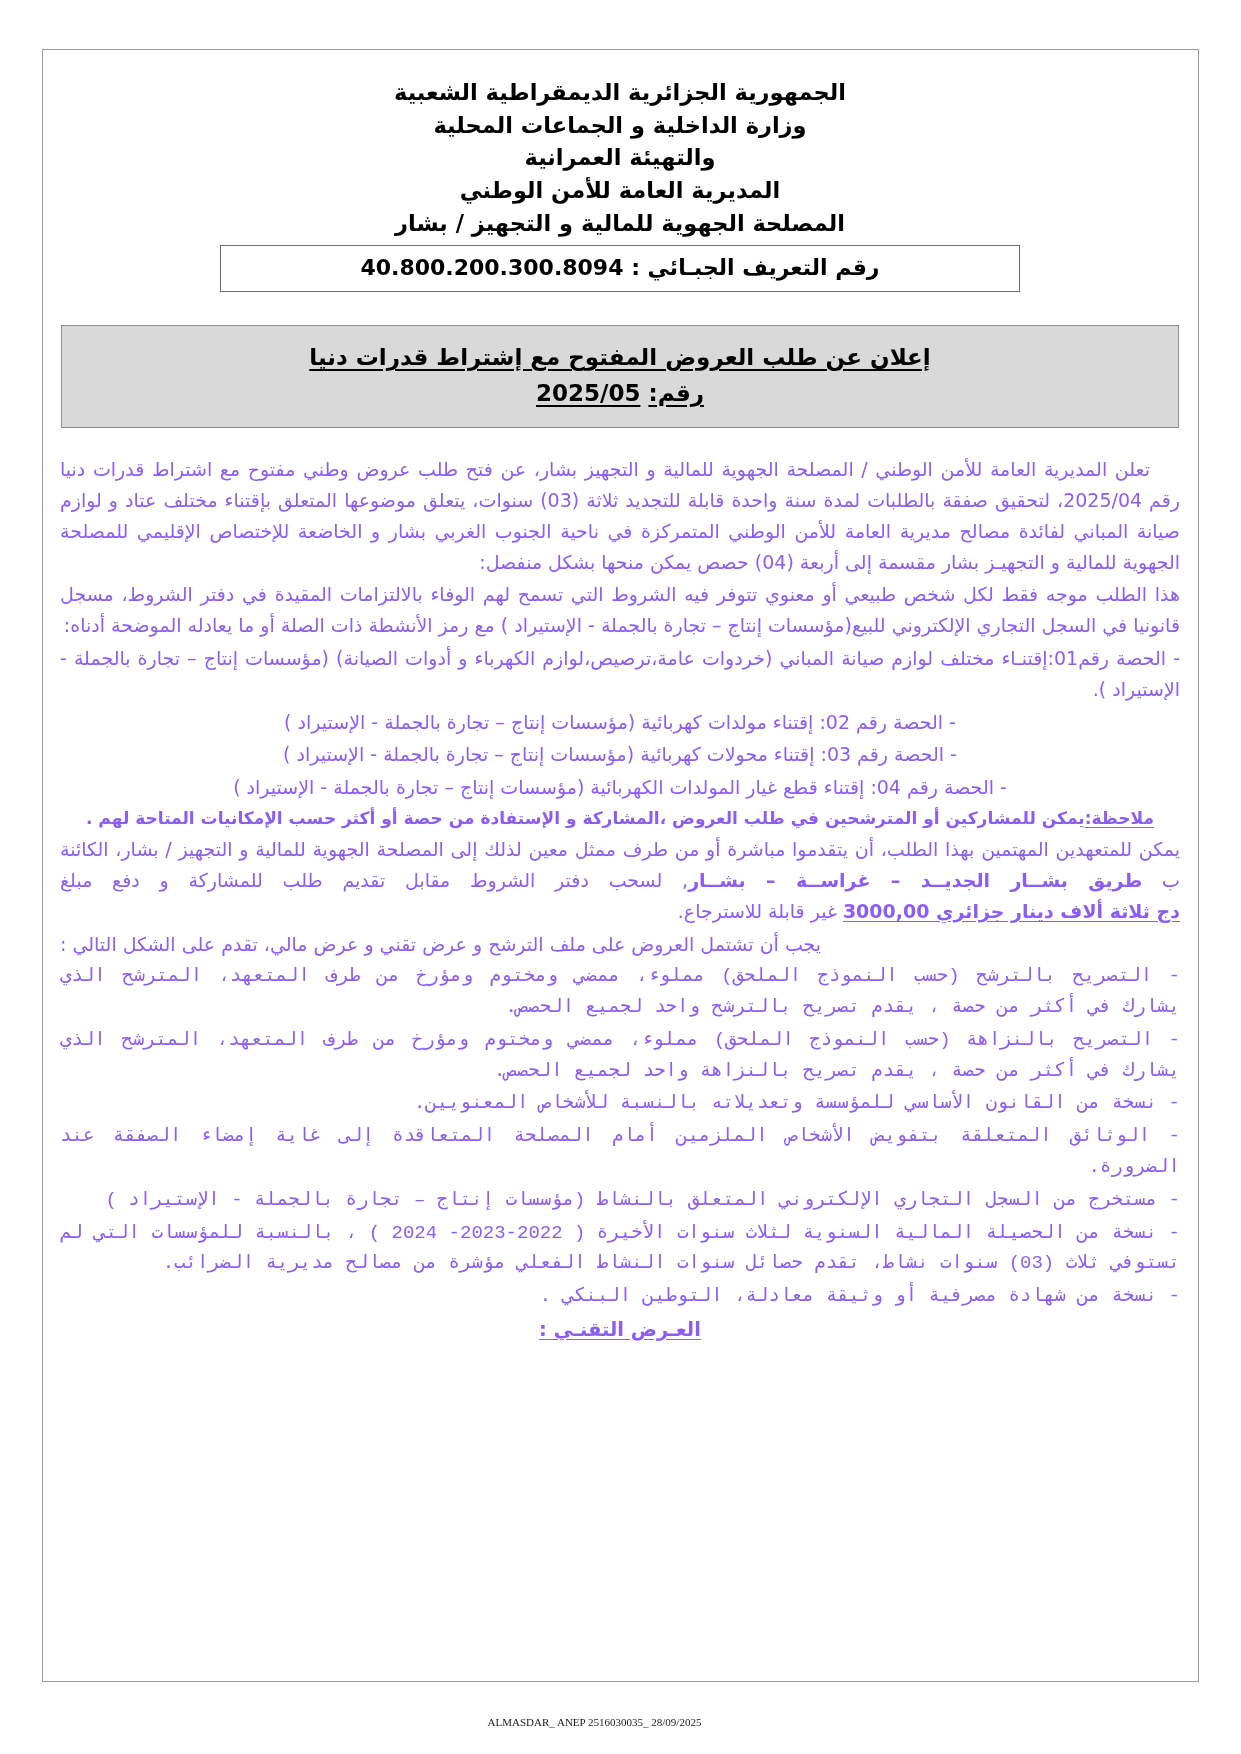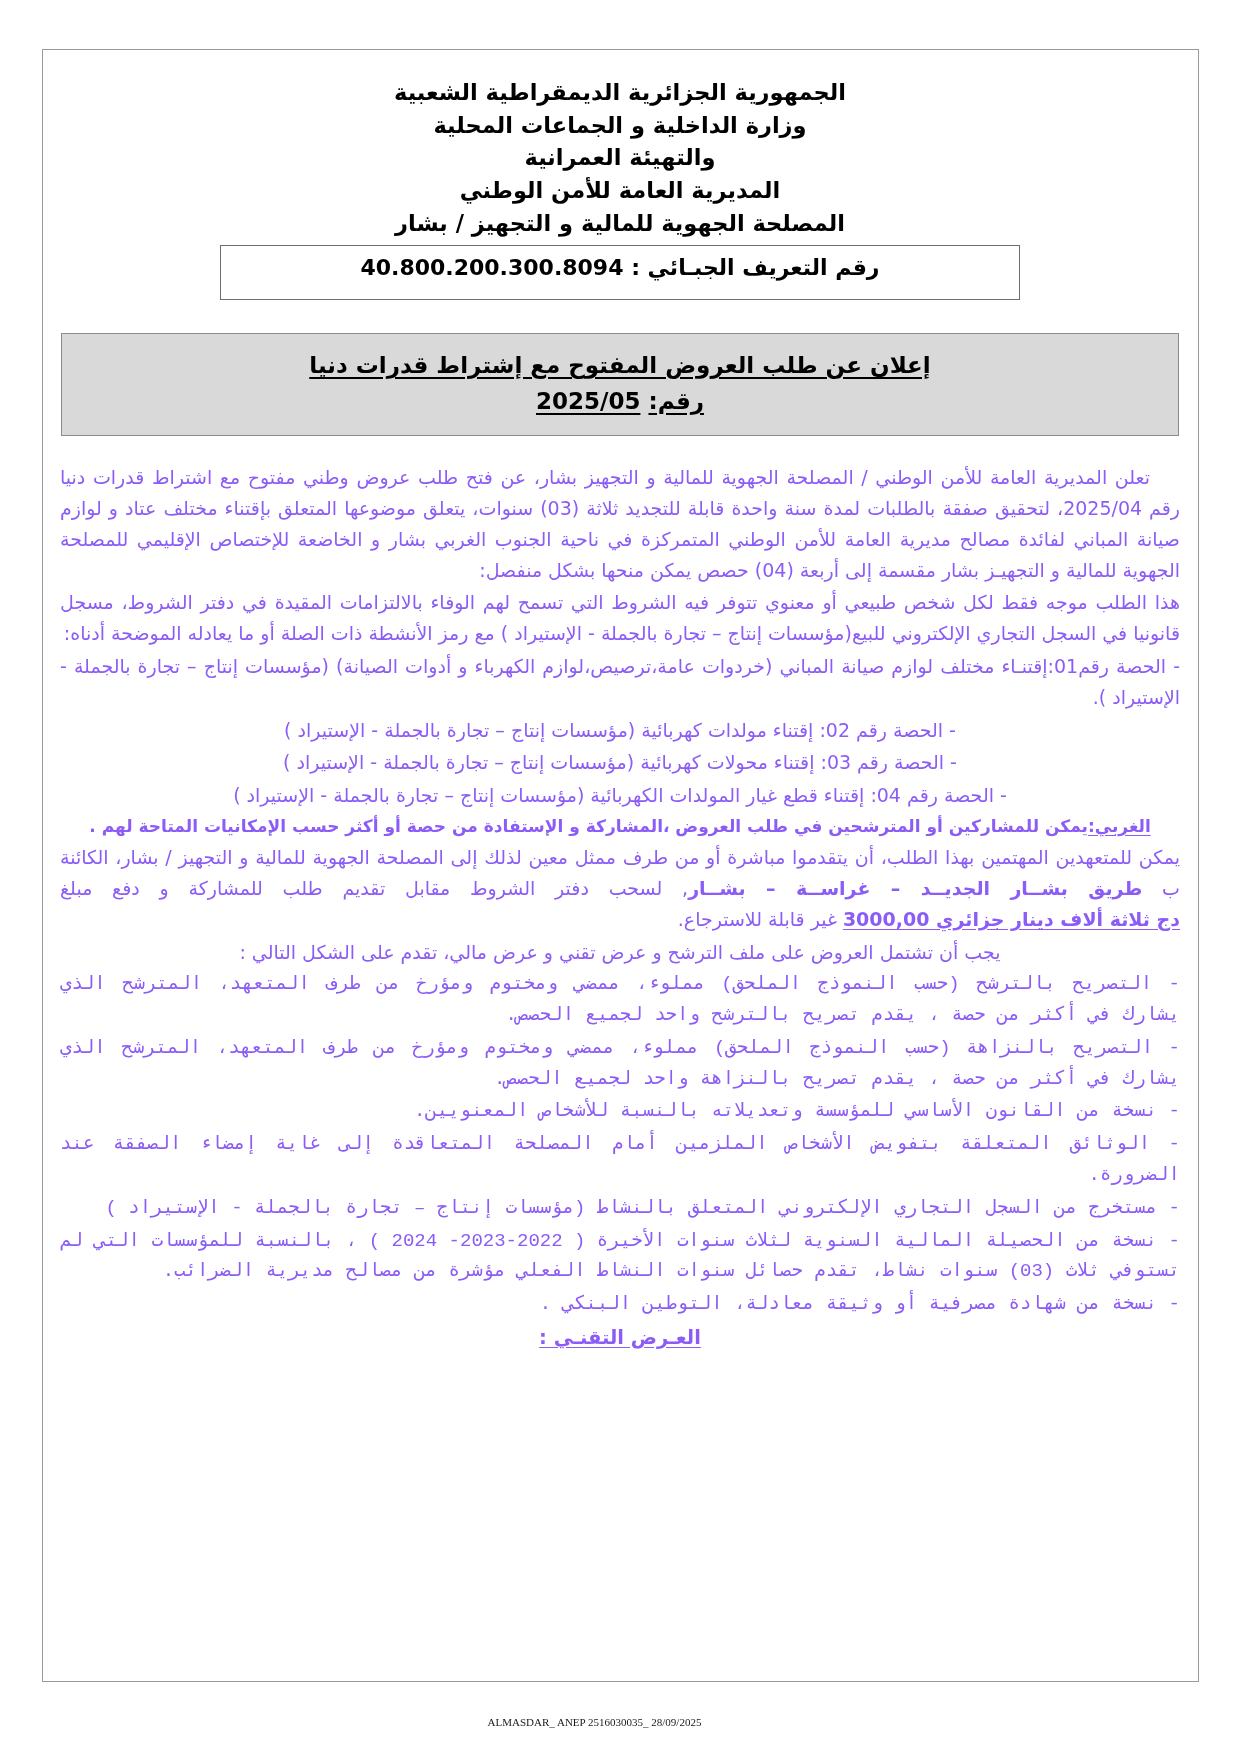--- a/index.html
+++ b/index.html
@@ -59,7 +59,7 @@
     text-align: center;
     font-weight: bold;
     font-size: 22px;
-    padding: 9px 6px 19px 6px;
+    padding: 9px 6px 11px 6px;
     direction: rtl;
   }
   .taxid-box .num {

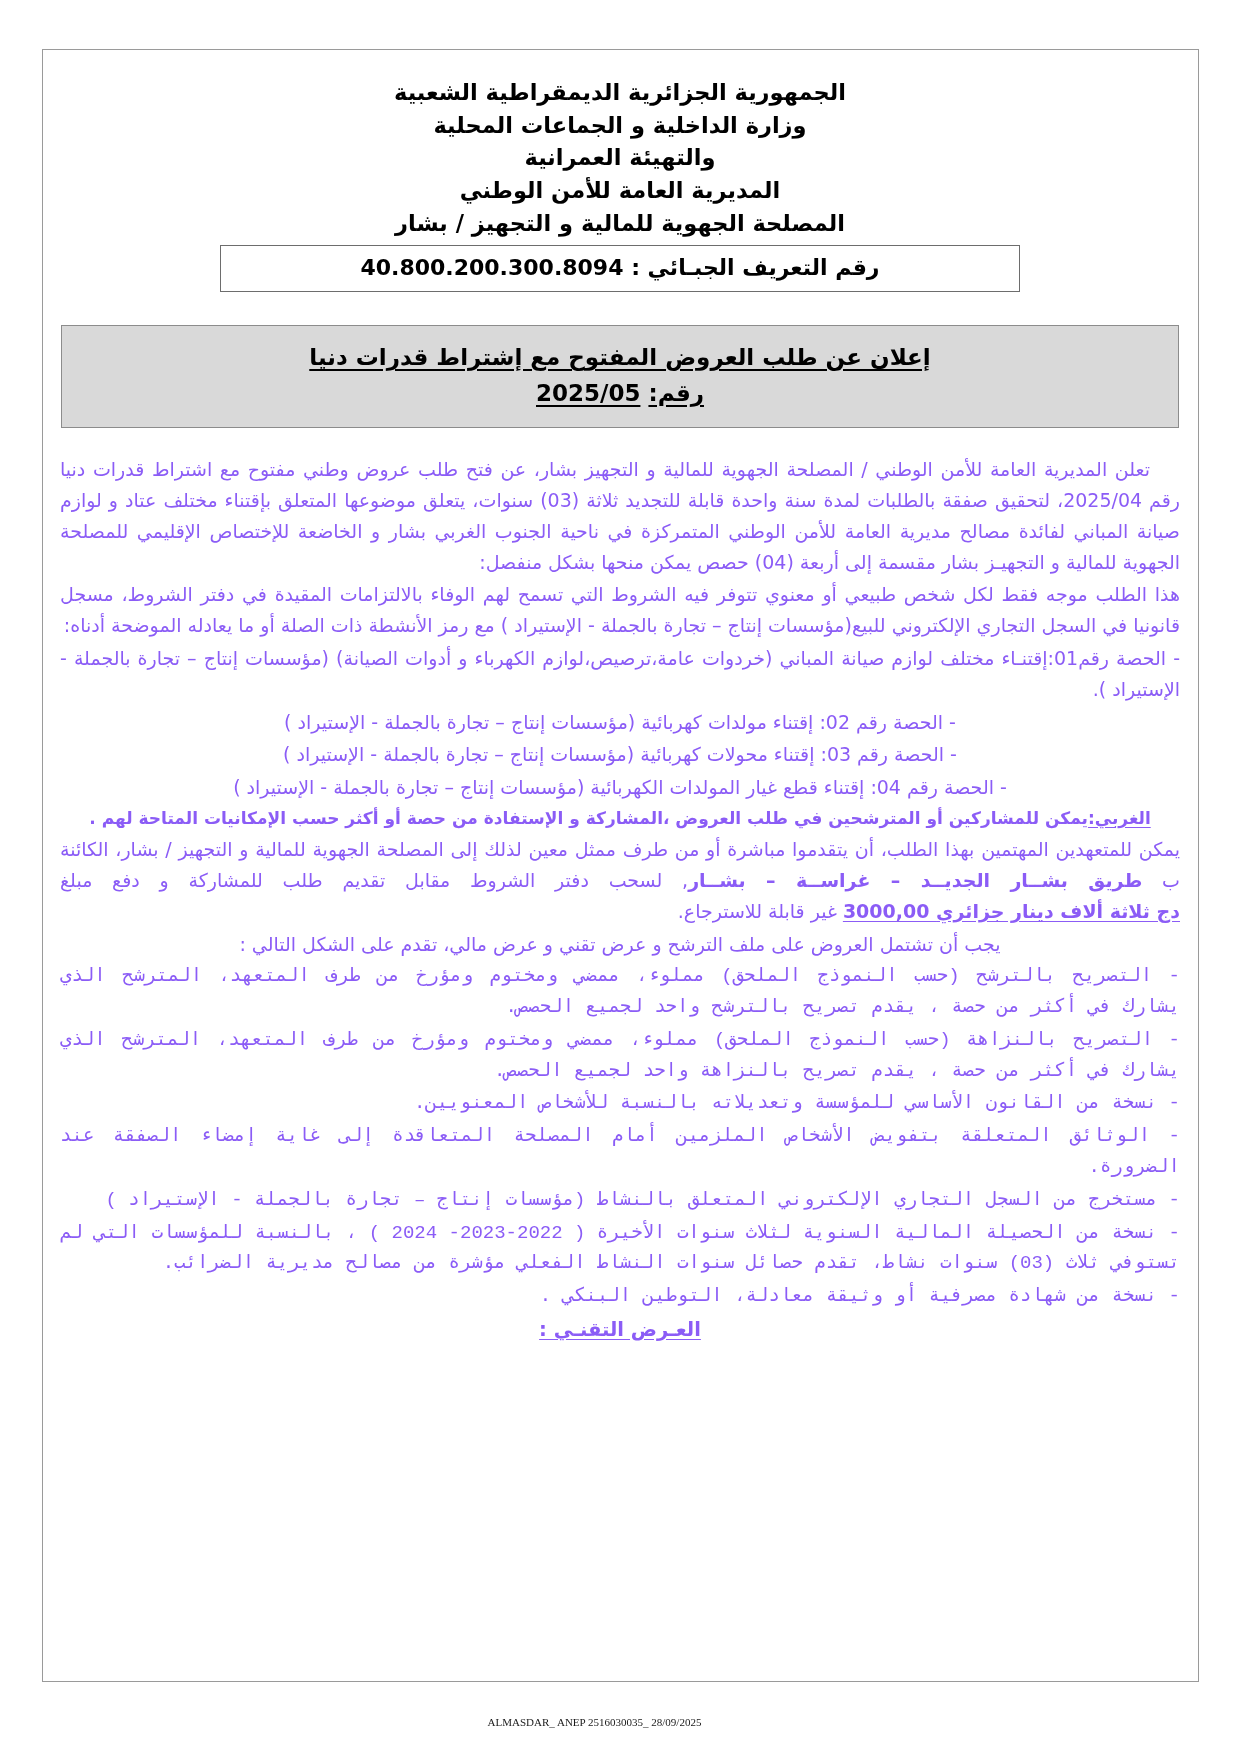--- a/index.html
+++ b/index.html
@@ -199,7 +199,7 @@
       <p class="lot-line">- الحصة رقم 04: إقتناء قطع غيار المولدات الكهربائية (مؤسسات إنتاج – تجارة بالجملة - الإستيراد )</p>
 
       <p class="note-line">
-        <span class="u">الغربي:</span><span>يمكن للمشاركين أو المترشحين في طلب العروض ،المشاركة و الإستفادة من حصة أو أكثر حسب الإمكانيات المتاحة لهم .</span>
+        <span class="u">ملاحظة:</span><span>يمكن للمشاركين أو المترشحين في طلب العروض ،المشاركة و الإستفادة من حصة أو أكثر حسب الإمكانيات المتاحة لهم .</span>
       </p>
 
       <p>

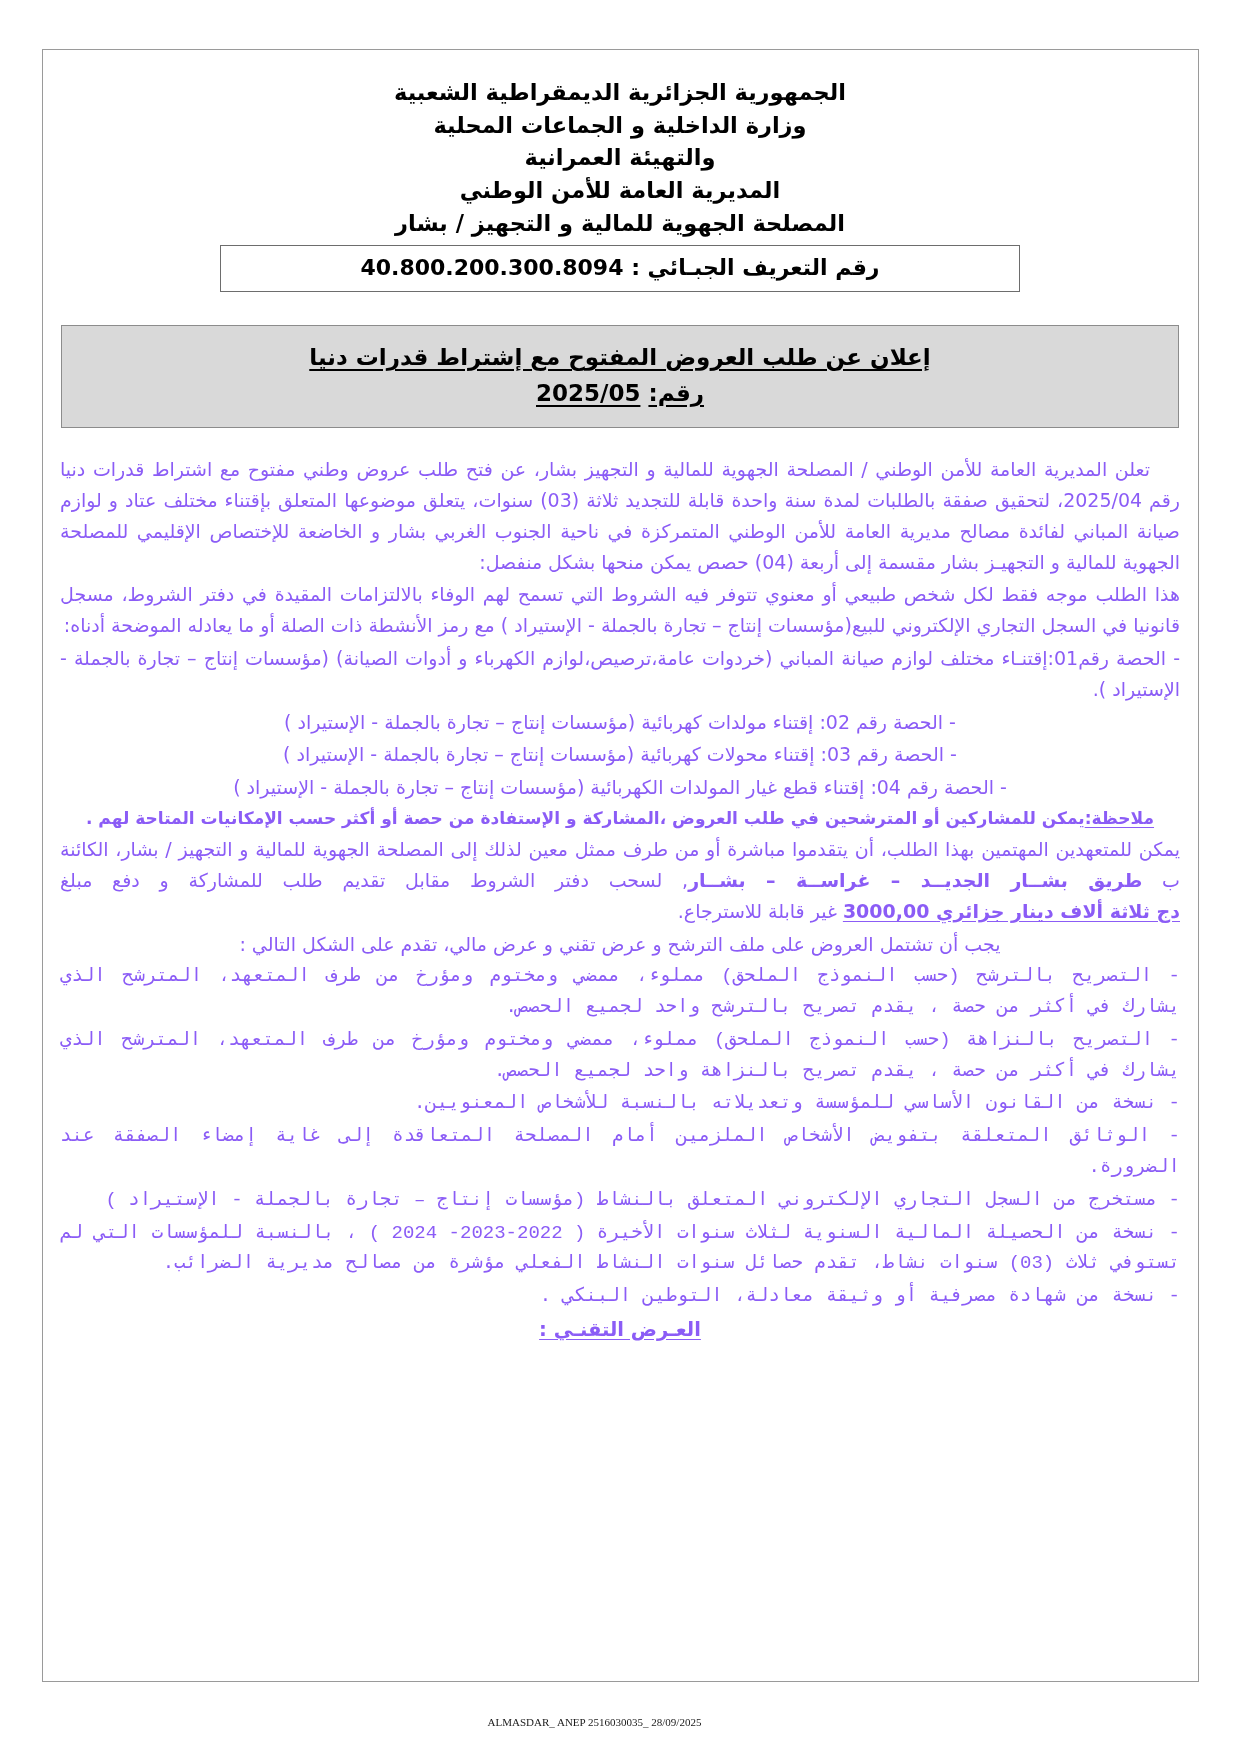--- a/index.html
+++ b/index.html
@@ -138,7 +138,7 @@
     font-family: Liberation Mono, monospace;
   }
   .lead-center {
-    text-align: center;
+    text-align: left;
     margin: 4px 0 2px 0;
   }
 

